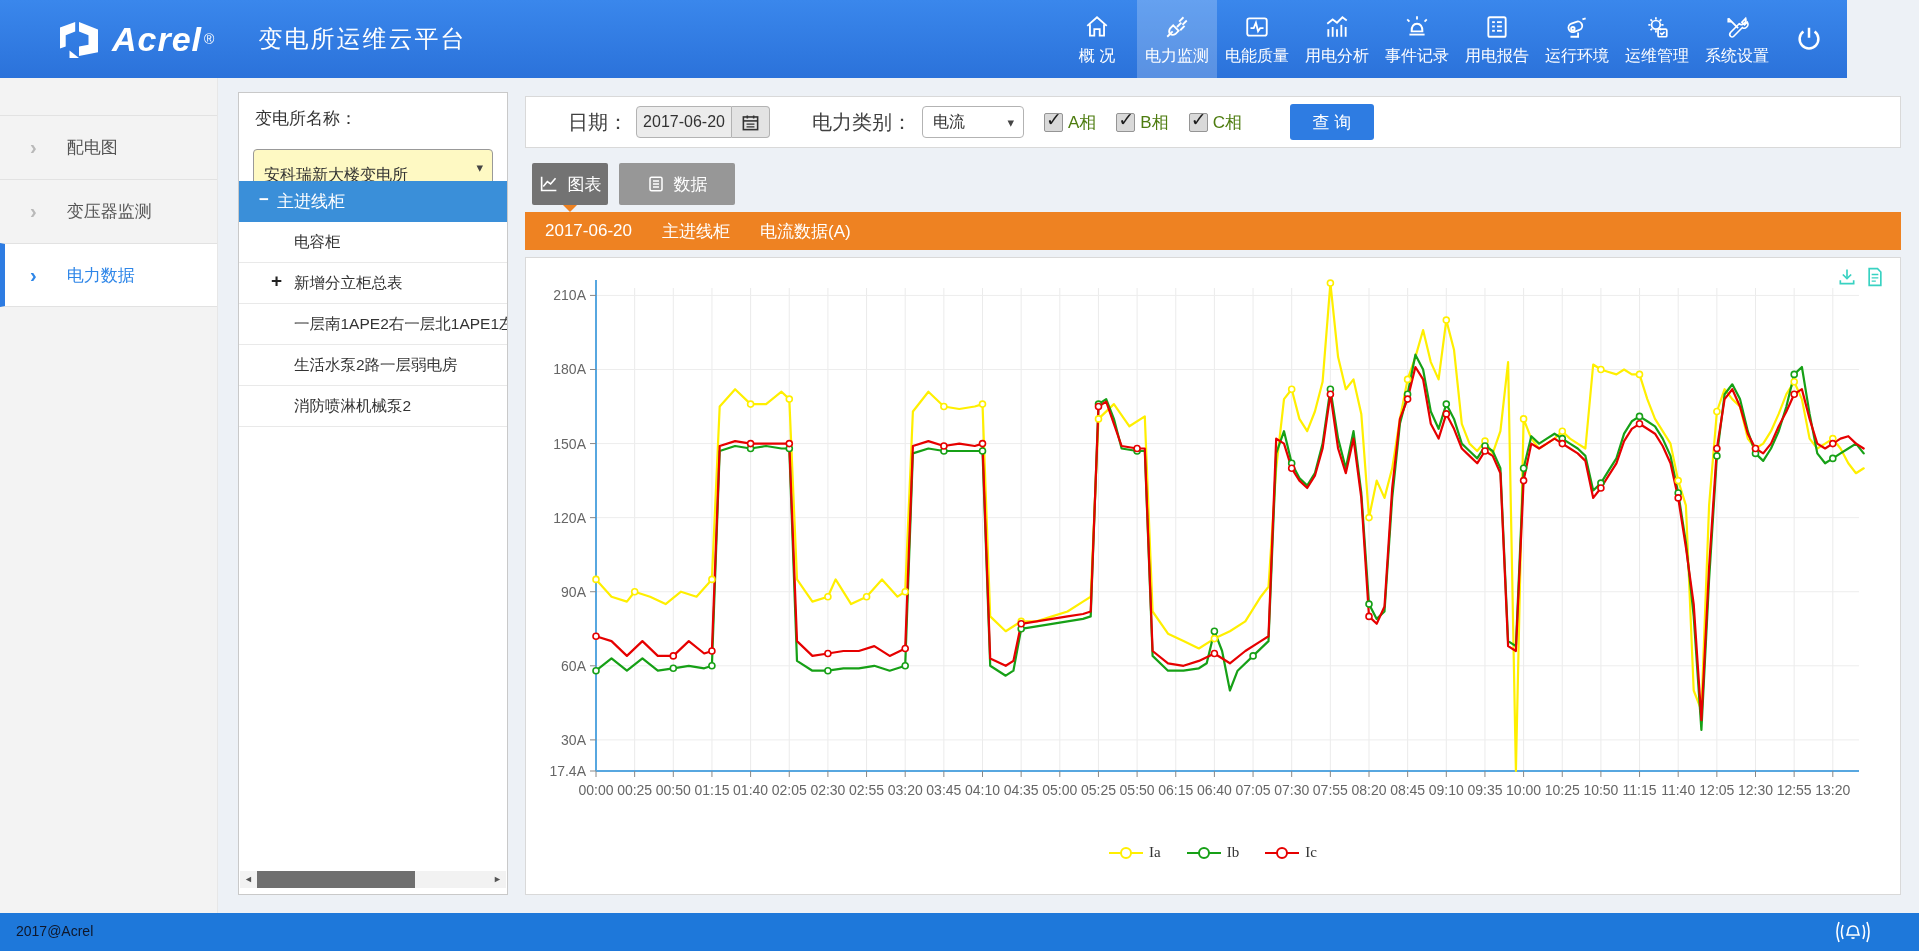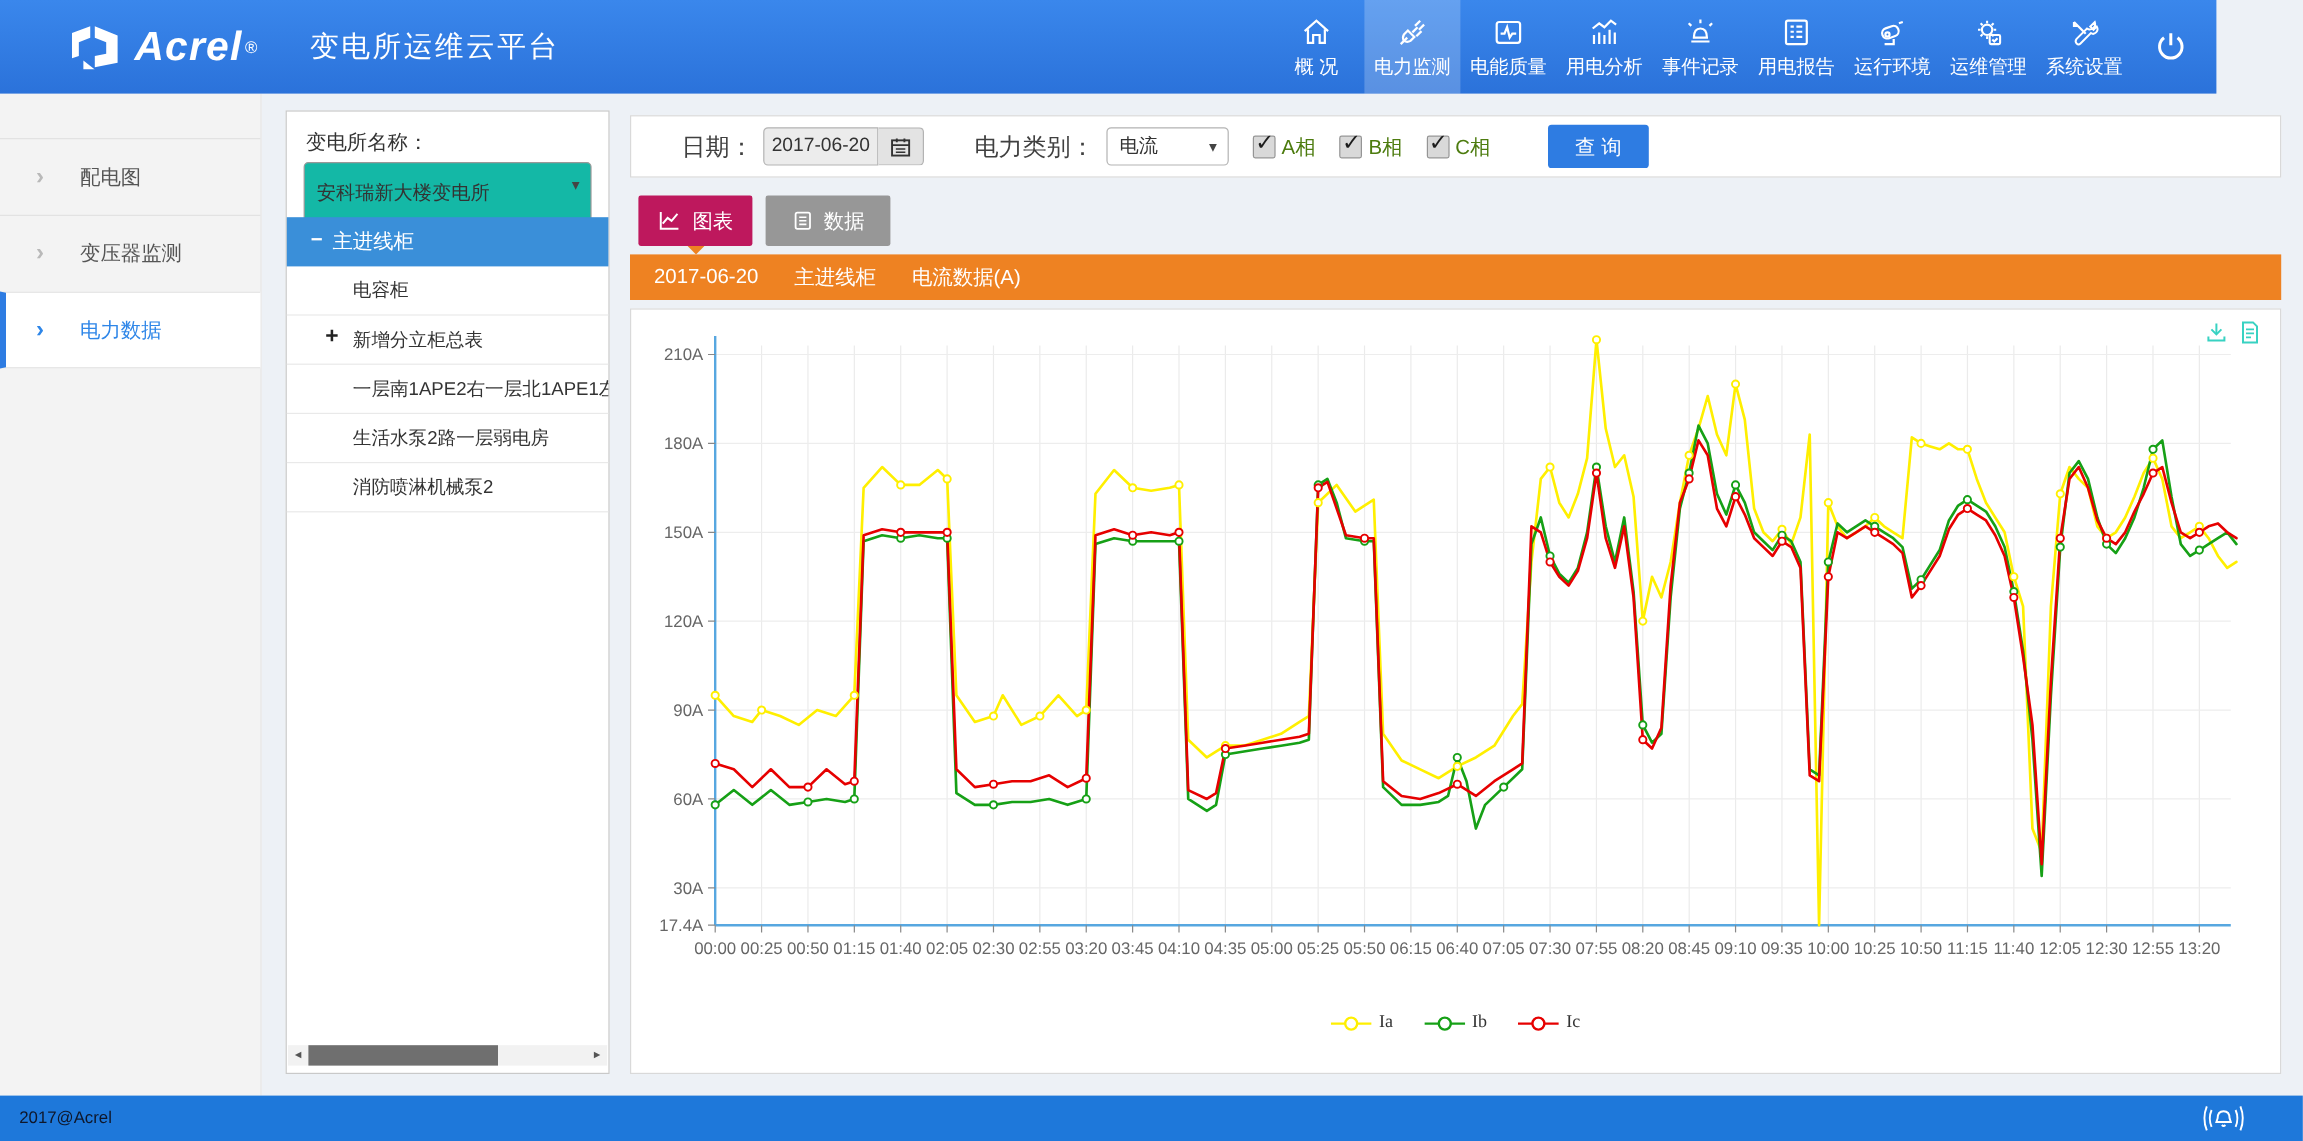--- a/index.html
+++ b/index.html
@@ -35,7 +35,7 @@
   
   .tree-panel{position:absolute;left:238px;top:92px;width:270px;height:803px;background:#fff;border:1px solid #c9c9c9}
   .station-label{position:absolute;left:16px;top:14px;font-size:17px;color:#333}
-  .station-select{position:absolute;left:14px;top:42px;width:240px;height:52px;border:1px solid #999;border-radius:4px;background:#14b8a6;display:flex;align-items:center;cursor:pointer}
+  .station-select{position:absolute;left:14px;top:56px;width:240px;height:52px;border:1px solid #999;border-radius:4px;background:#fef9c3;display:flex;align-items:center;cursor:pointer}
   .station-select .sel-val{margin-left:10px;font-size:16px;color:#333;white-space:nowrap}
   .sel-caret{position:absolute;right:9px;top:10px;font-size:13px;color:#444}
   .tree{position:absolute;left:0;top:88px;right:0}

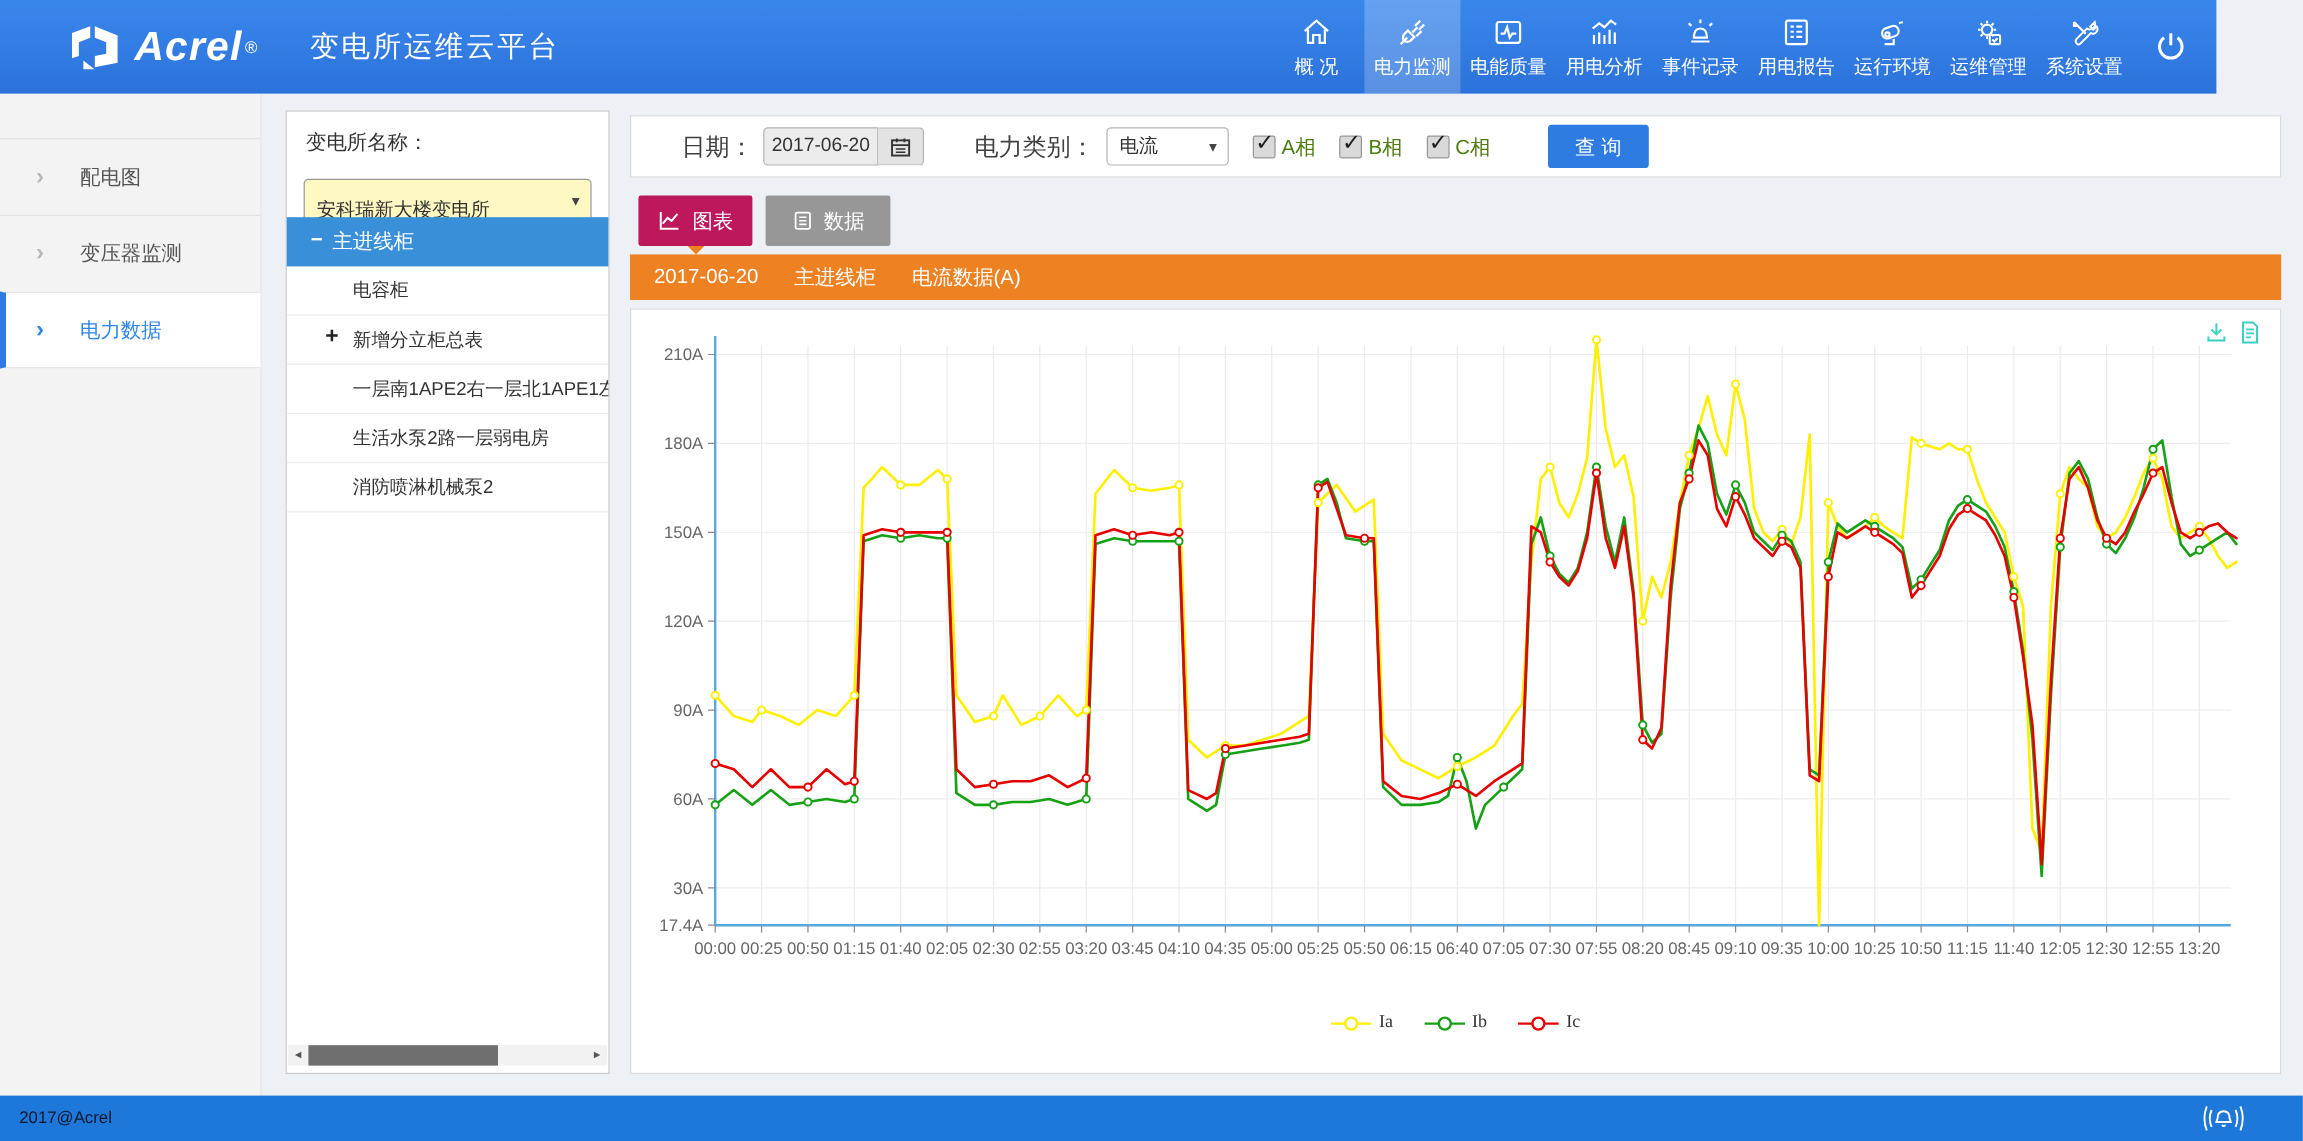--- a/index.html
+++ b/index.html
@@ -69,7 +69,7 @@
   .tabs{position:absolute;left:532px;top:163px;display:flex;gap:11px}
   .tab{height:42px;display:flex;align-items:center;justify-content:center;color:#fff;font-size:17px;border-radius:2px;position:relative;cursor:pointer}
   .tab .t-ic{margin-right:9px;display:flex}
-  .tab.chart{background:#be185d;width:95px}
+  .tab.chart{background:#737373;width:76px}
   .tab.chart:after{content:"";position:absolute;left:50%;margin-left:-7px;bottom:-7px;border:7px solid transparent;border-top:7px solid #ee8222;border-bottom:0}
   .tab.data{background:#979797;width:104px}
   .infobar{position:absolute;left:525px;top:212px;width:1376px;height:38px;background:#ee8222;color:#fff;display:flex;align-items:center;font-size:17px}

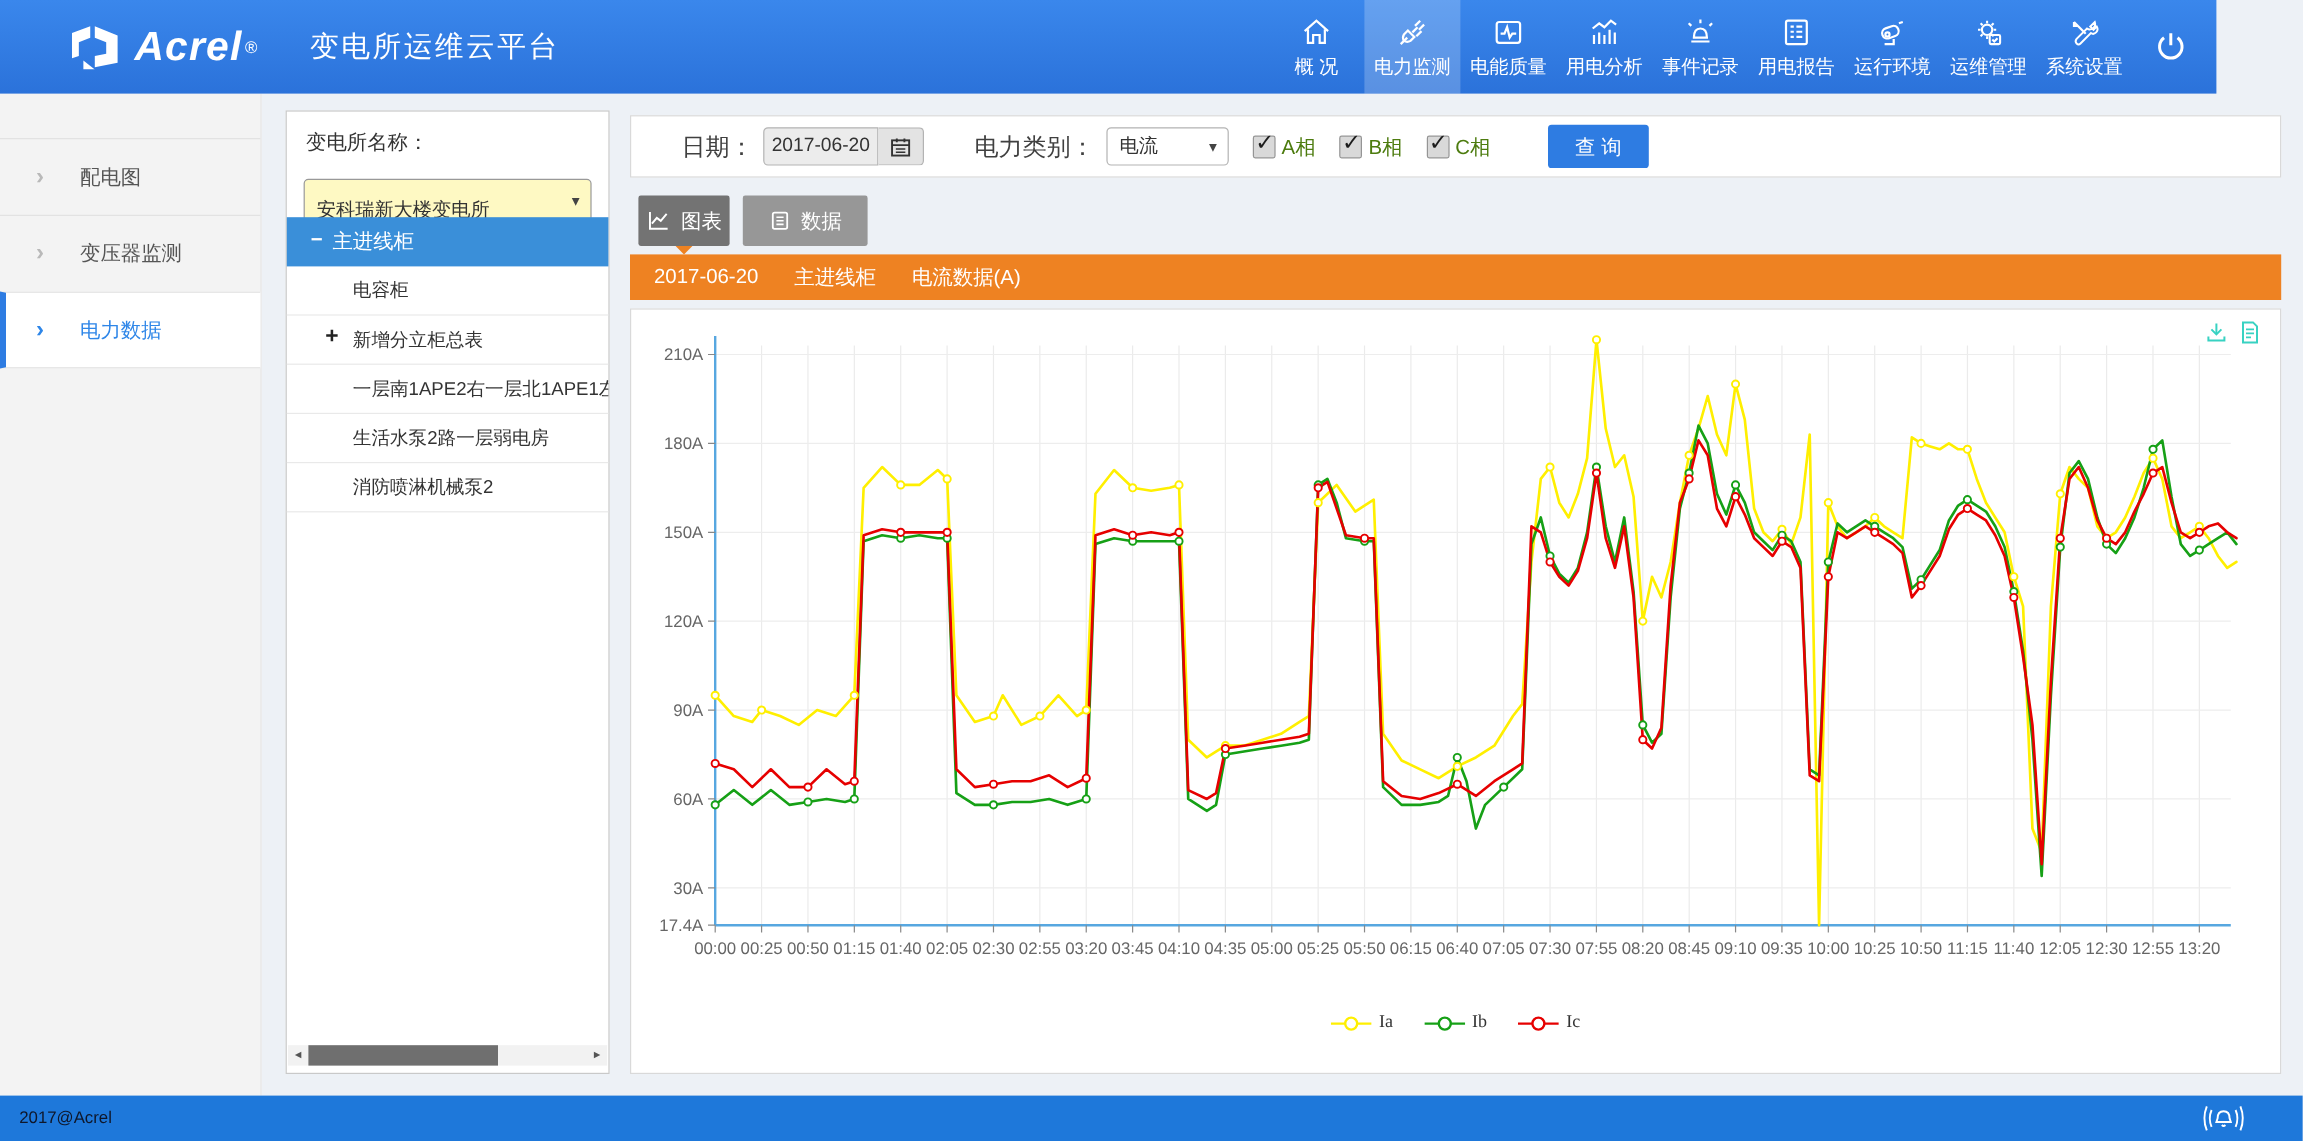--- a/index.html
+++ b/index.html
@@ -71,7 +71,7 @@
   .tab .t-ic{margin-right:9px;display:flex}
   .tab.chart{background:#737373;width:76px}
   .tab.chart:after{content:"";position:absolute;left:50%;margin-left:-7px;bottom:-7px;border:7px solid transparent;border-top:7px solid #ee8222;border-bottom:0}
-  .tab.data{background:#979797;width:104px}
+  .tab.data{background:#979797;width:116px}
   .infobar{position:absolute;left:525px;top:212px;width:1376px;height:38px;background:#ee8222;color:#fff;display:flex;align-items:center;font-size:17px}
   .infobar span{margin-left:30px;white-space:nowrap}
   .infobar span:first-child{margin-left:20px}

